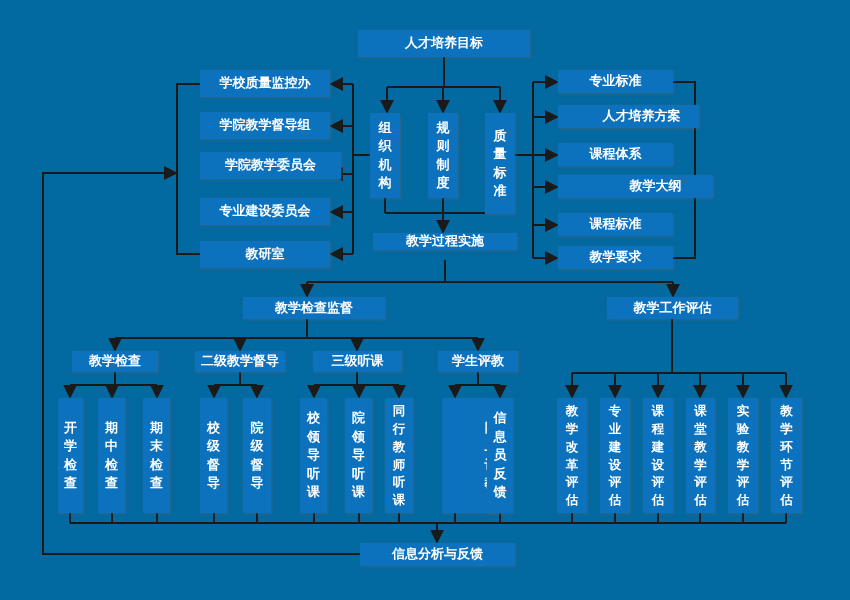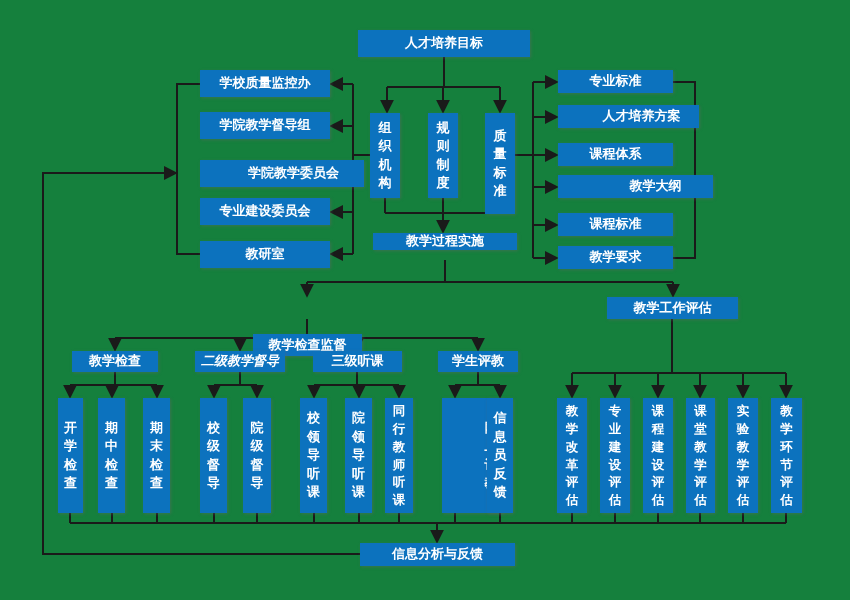--- a/index.html
+++ b/index.html
@@ -3,7 +3,7 @@
 <meta charset="utf-8">
 <style>
   html,body{margin:0;padding:0;background:#fff;}
-  .canvas{position:relative;width:850px;height:600px;background:#15803d;overflow:hidden;
+  .canvas{position:relative;width:850px;height:600px;background:#0369a1;overflow:hidden;
           font-family:"DejaVu Sans","Liberation Sans",sans-serif;}
   svg.wires{position:absolute;left:0;top:0;width:850px;height:600px;}
   path.s{fill:none;stroke:#1a1a1a;stroke-width:2;}

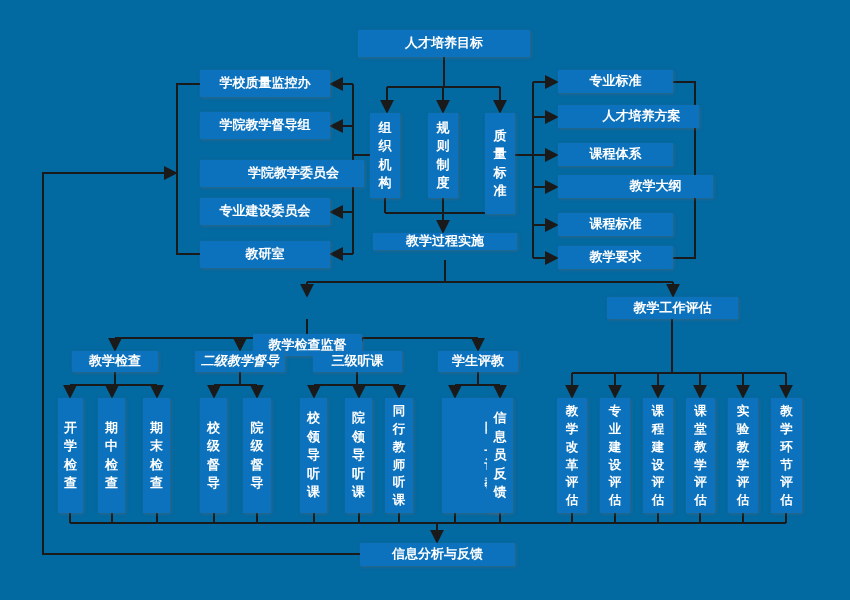--- a/index.html
+++ b/index.html
@@ -102,7 +102,7 @@
 
   <div class="n" style="left:200px;top:70px;width:130px;height:27px;">学校质量监控办</div>
   <div class="n" style="left:200px;top:112px;width:130px;height:27px;">学院教学督导组</div>
-  <div class="n" style="left:200px;top:160px;width:141px;height:27px;padding-left:23px;">学院教学委员会</div>
+  <div class="n" style="left:200px;top:152px;width:141px;height:27px;">学院教学委员会</div>
   <div class="n" style="left:200px;top:198px;width:130px;height:27px;">专业建设委员会</div>
   <div class="n" style="left:200px;top:241px;width:130px;height:27px;">教研室</div>
 

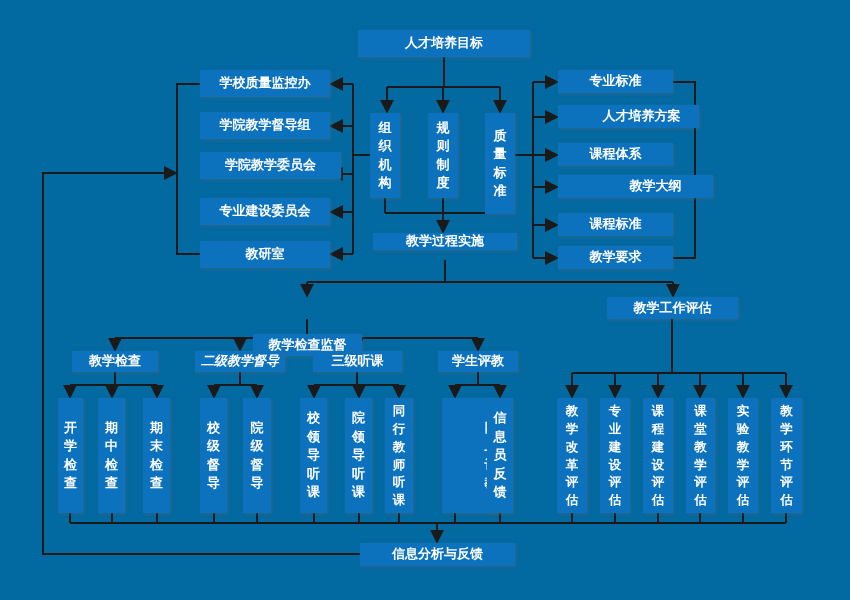--- a/index.html
+++ b/index.html
@@ -125,7 +125,7 @@
 
   <div class="n" style="left:373px;top:233px;width:144px;height:17px;">教学过程实施</div>
 
-  <div class="n" style="left:253px;top:297px;width:109px;height:22px;margin-top:37px;">教学检查监督</div>
+  <div class="n" style="left:243px;top:297px;width:142px;height:22px;">教学检查监督</div>
   <div class="n" style="left:607px;top:297px;width:131px;height:22px;">教学工作评估</div>
 
   <div class="n" style="left:72px;top:351px;width:86px;height:21px;">教学检查</div>

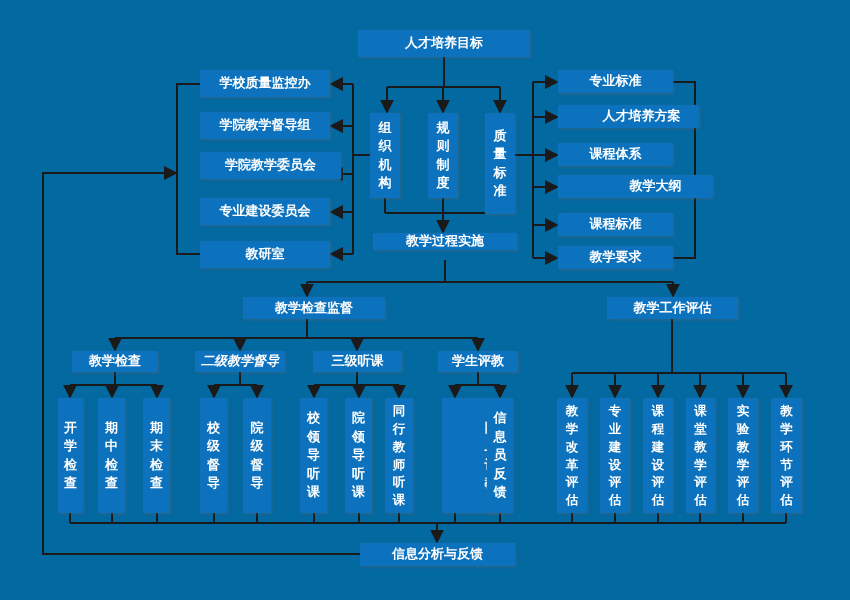--- a/index.html
+++ b/index.html
@@ -129,7 +129,7 @@
   <div class="n" style="left:607px;top:297px;width:131px;height:22px;">教学工作评估</div>
 
   <div class="n" style="left:72px;top:351px;width:86px;height:21px;">教学检查</div>
-  <div class="n" style="left:195px;top:351px;width:90px;height:21px;font-style:italic;">二级教学督导</div>
+  <div class="n" style="left:195px;top:351px;width:90px;height:21px;">二级教学督导</div>
   <div class="n" style="left:313px;top:351px;width:89px;height:21px;">三级听课</div>
   <div class="n" style="left:438px;top:351px;width:80px;height:21px;">学生评教</div>
 

